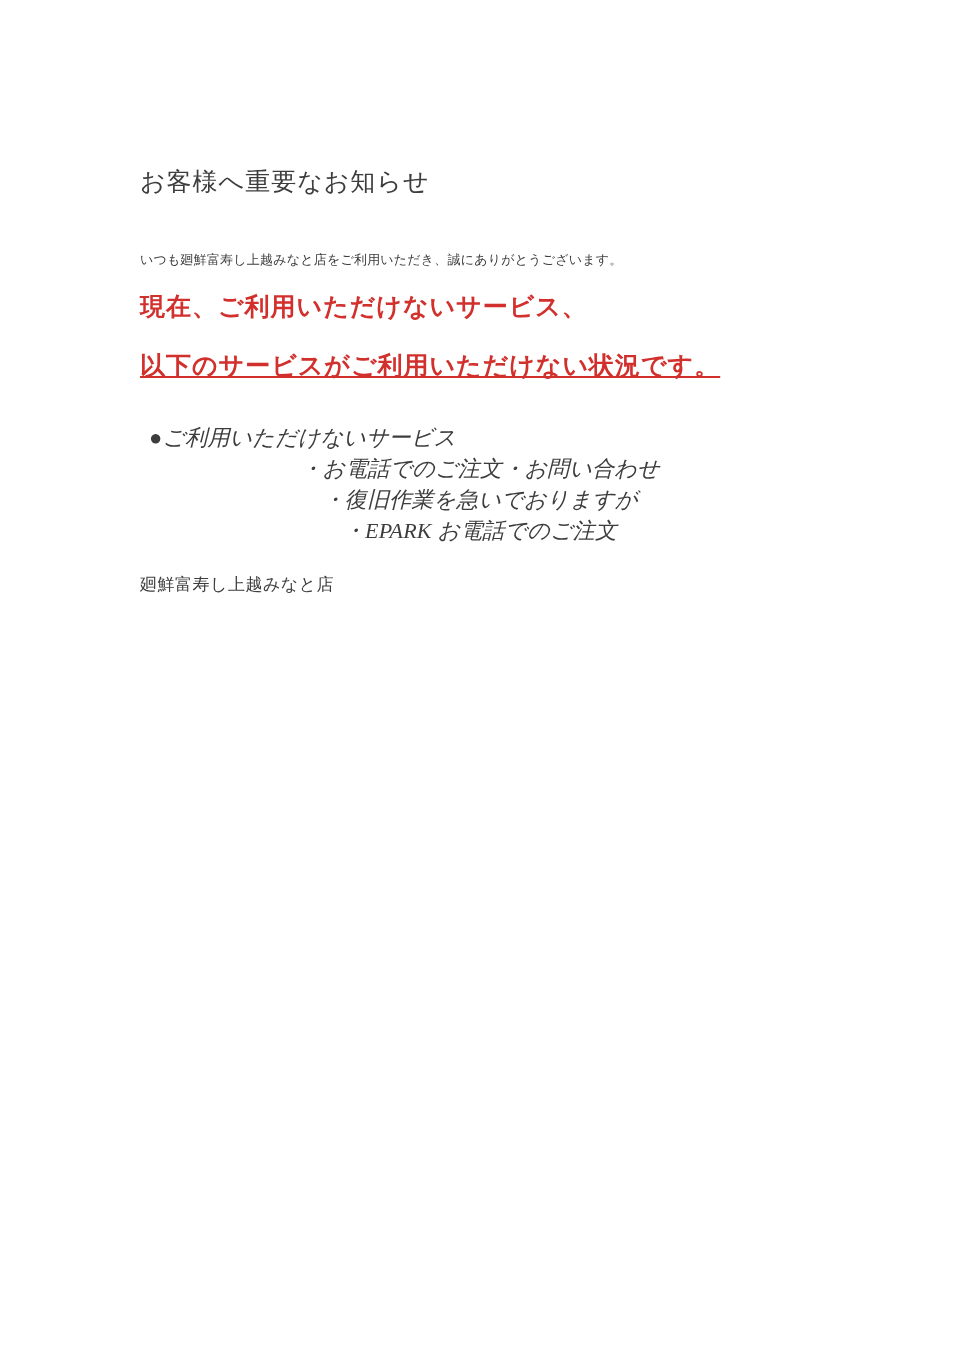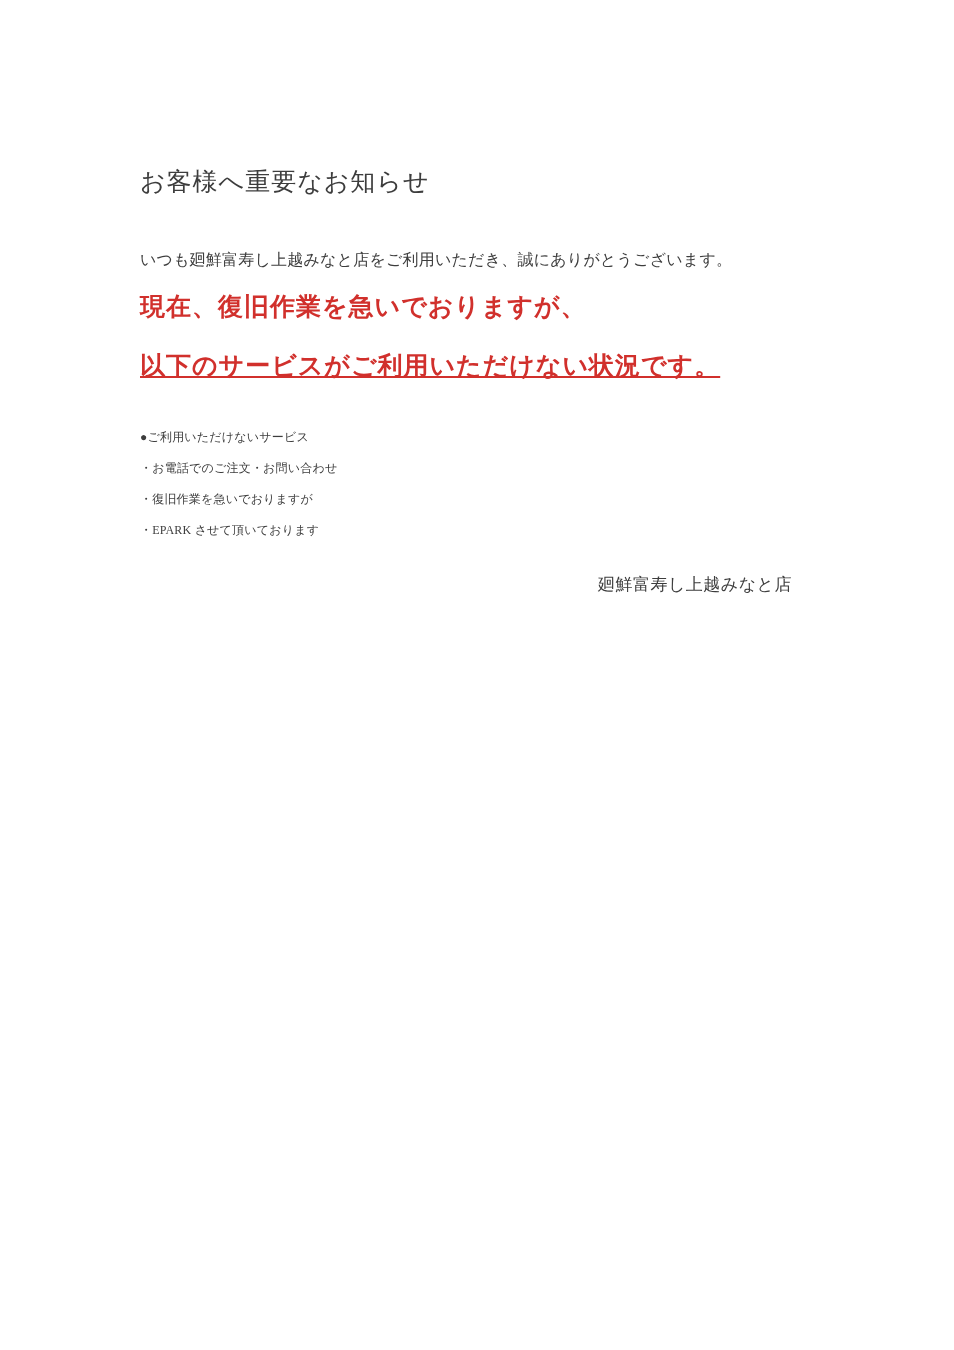--- a/index.html
+++ b/index.html
@@ -30,7 +30,7 @@
   }
   .greeting {
     margin: 46px 0 8px;
-    font-size: 16px;
+    font-size: 13px;
     line-height: 31px;
     letter-spacing: 0.2px;
   }

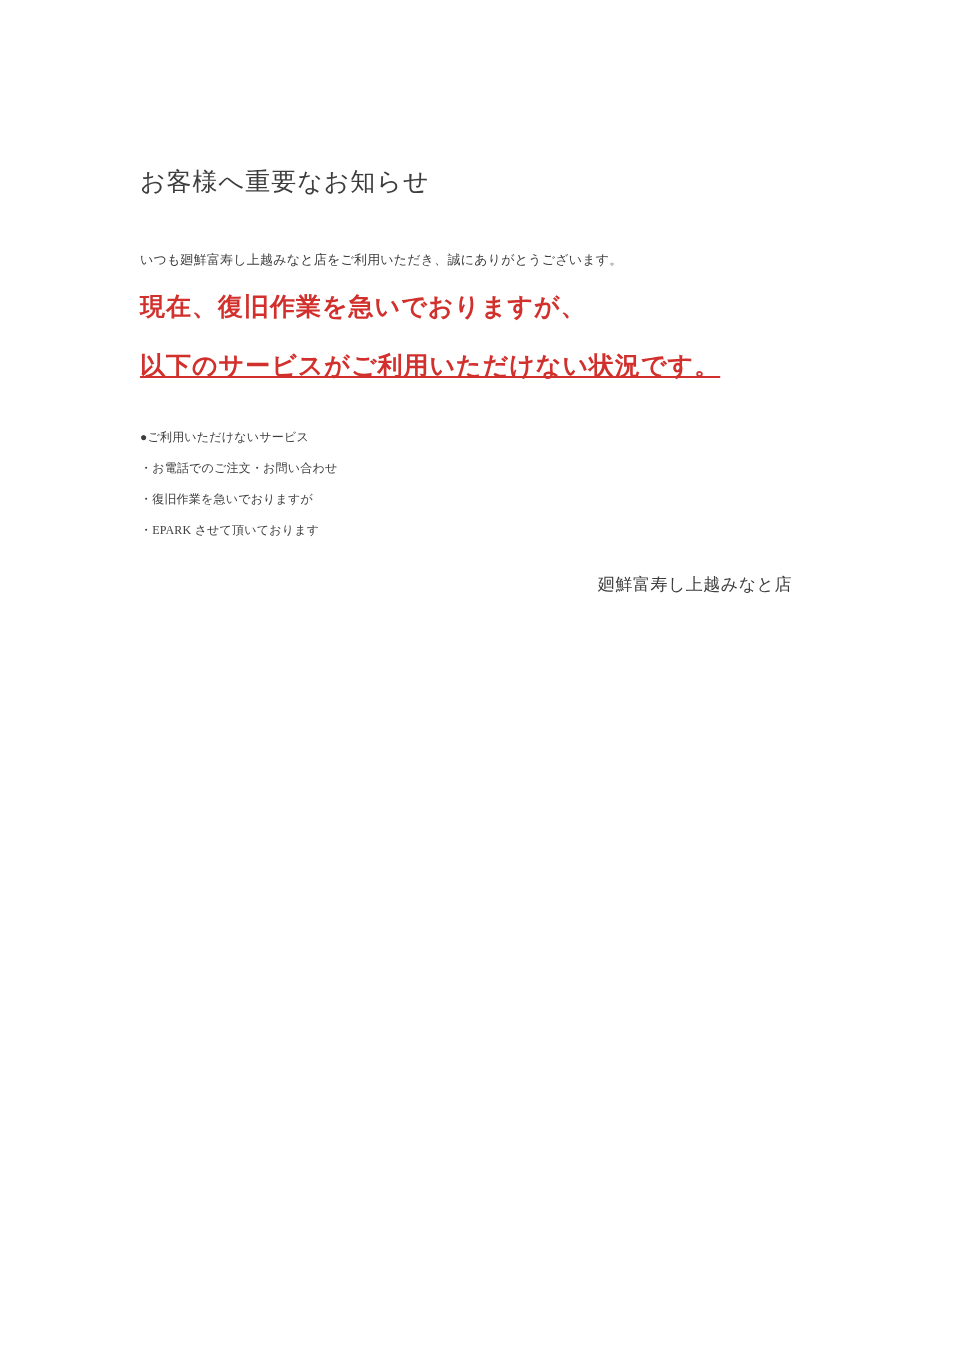--- a/index.html
+++ b/index.html
@@ -81,7 +81,7 @@
 
   <p class="greeting">いつも廻鮮富寿し上越みなと店をご利用いただき、誠にありがとうございます。</p>
 
-  <p class="alert-line first">現在、復旧作業を急いでおりますが、</p>
+  <p class="alert-line first">現在、ご利用いただけないサービス、</p>
 
   <p class="alert-line second">以下のサービスがご利用いただけない状況です。</p>
 

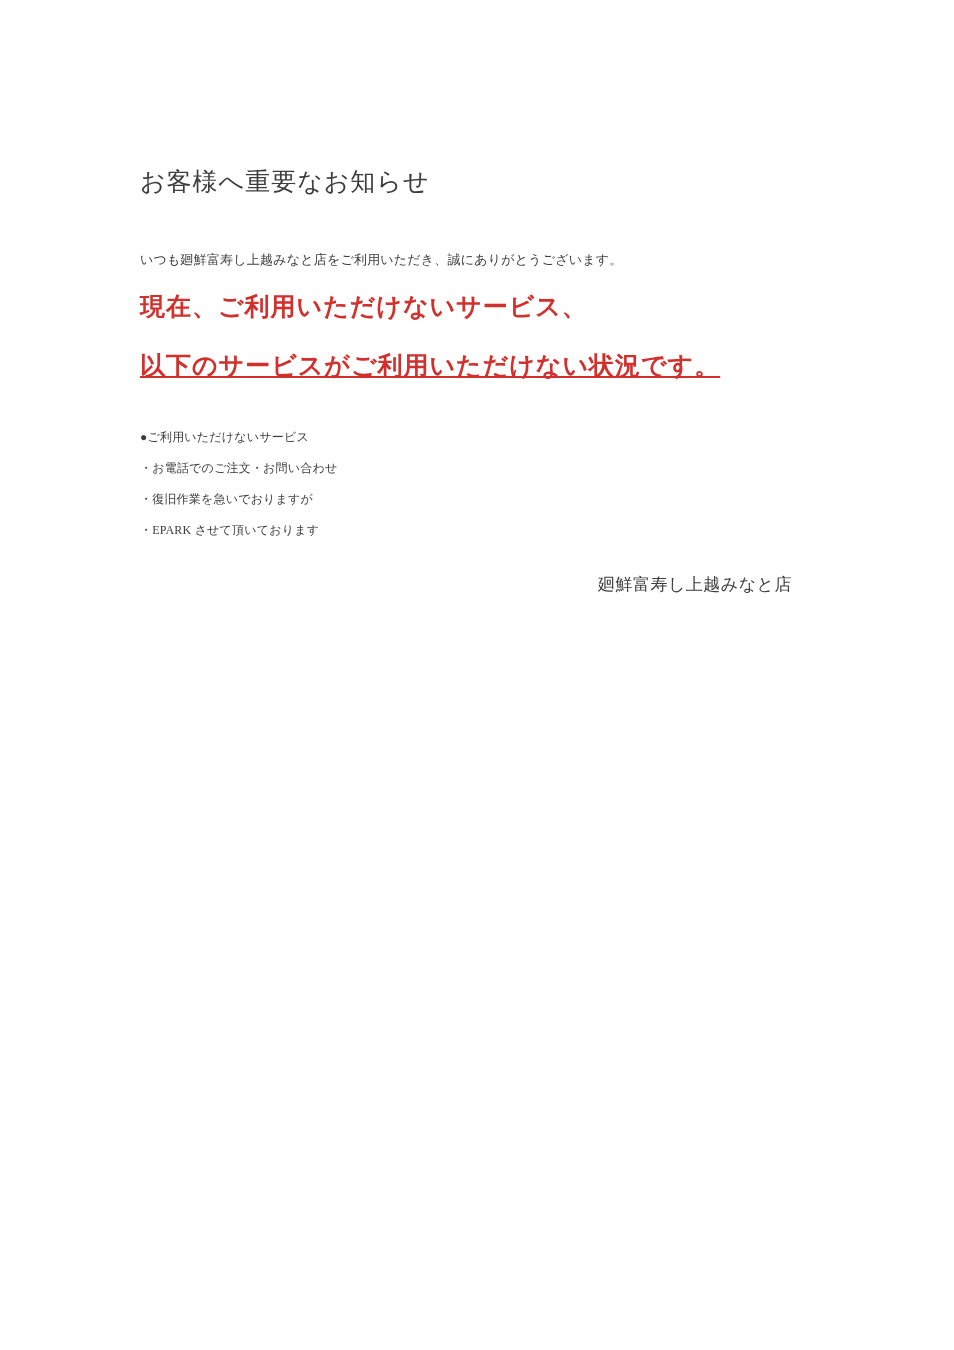--- a/index.html
+++ b/index.html
@@ -45,10 +45,11 @@
   .alert-line.first { margin-top: 14px; }
   .alert-line.second { margin-top: 23px; text-decoration: underline; }
   .section {
-    margin: 0;
-    font-size: 12px;
+    margin: 9px;
+    font-size: 22px;
     line-height: 31px;
     letter-spacing: 0.2px;
+    font-style: italic;
   }
   .section.services { margin-top: 38px; }
   .section.payment  { margin-top: 20px; }

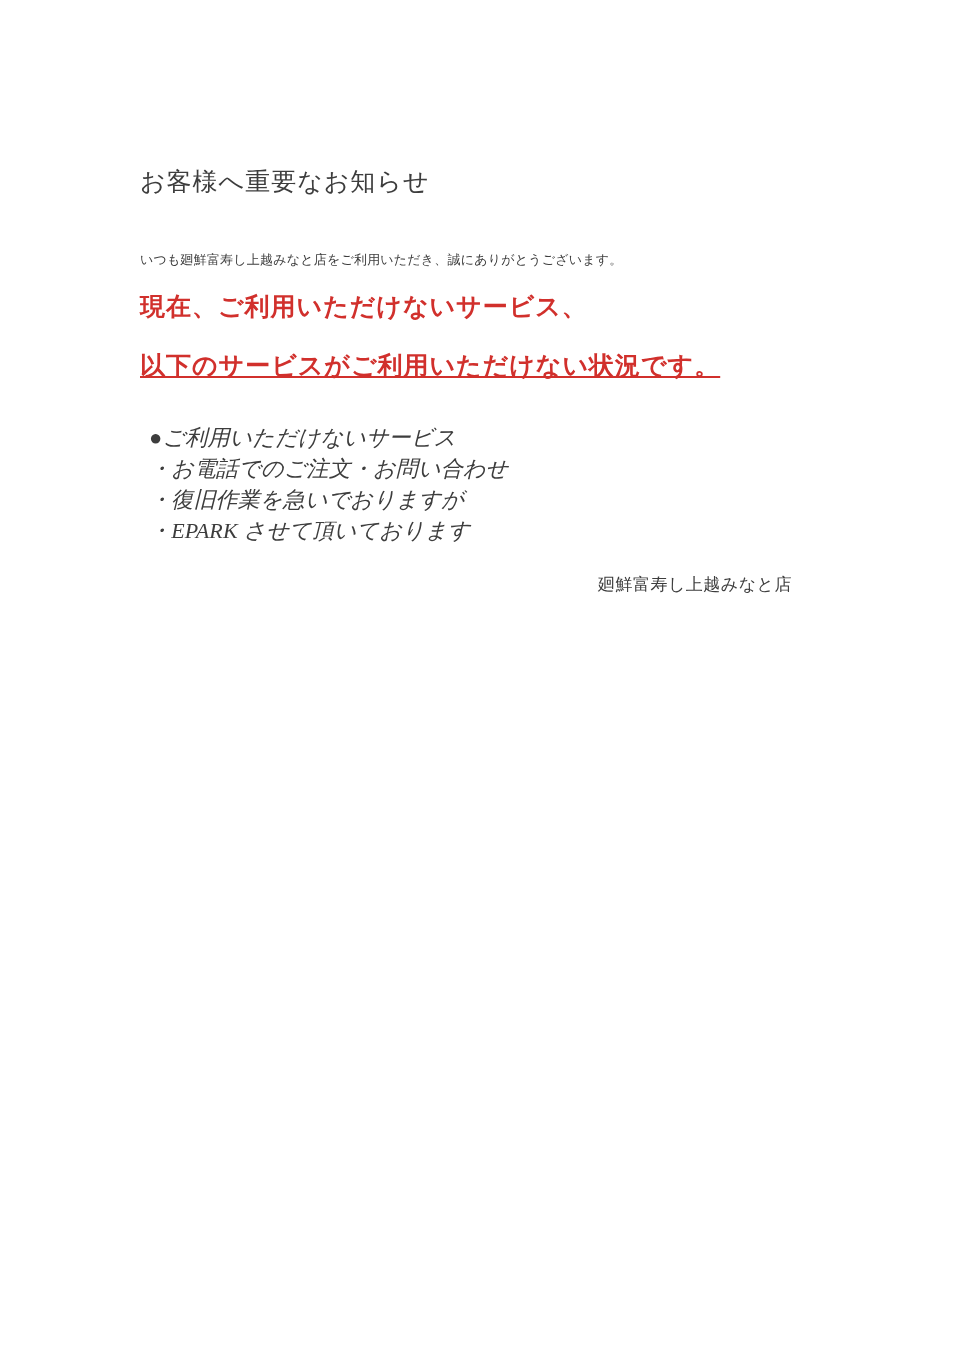--- a/index.html
+++ b/index.html
@@ -63,7 +63,7 @@
     padding: 0;
     list-style: none;
   }
-  .service-list li { margin: 0; }
+  .service-list li { margin: 0; text-align: center; }
   .body-line { margin: 0; }
   .signature {
     margin: 23px 28px 0 0;

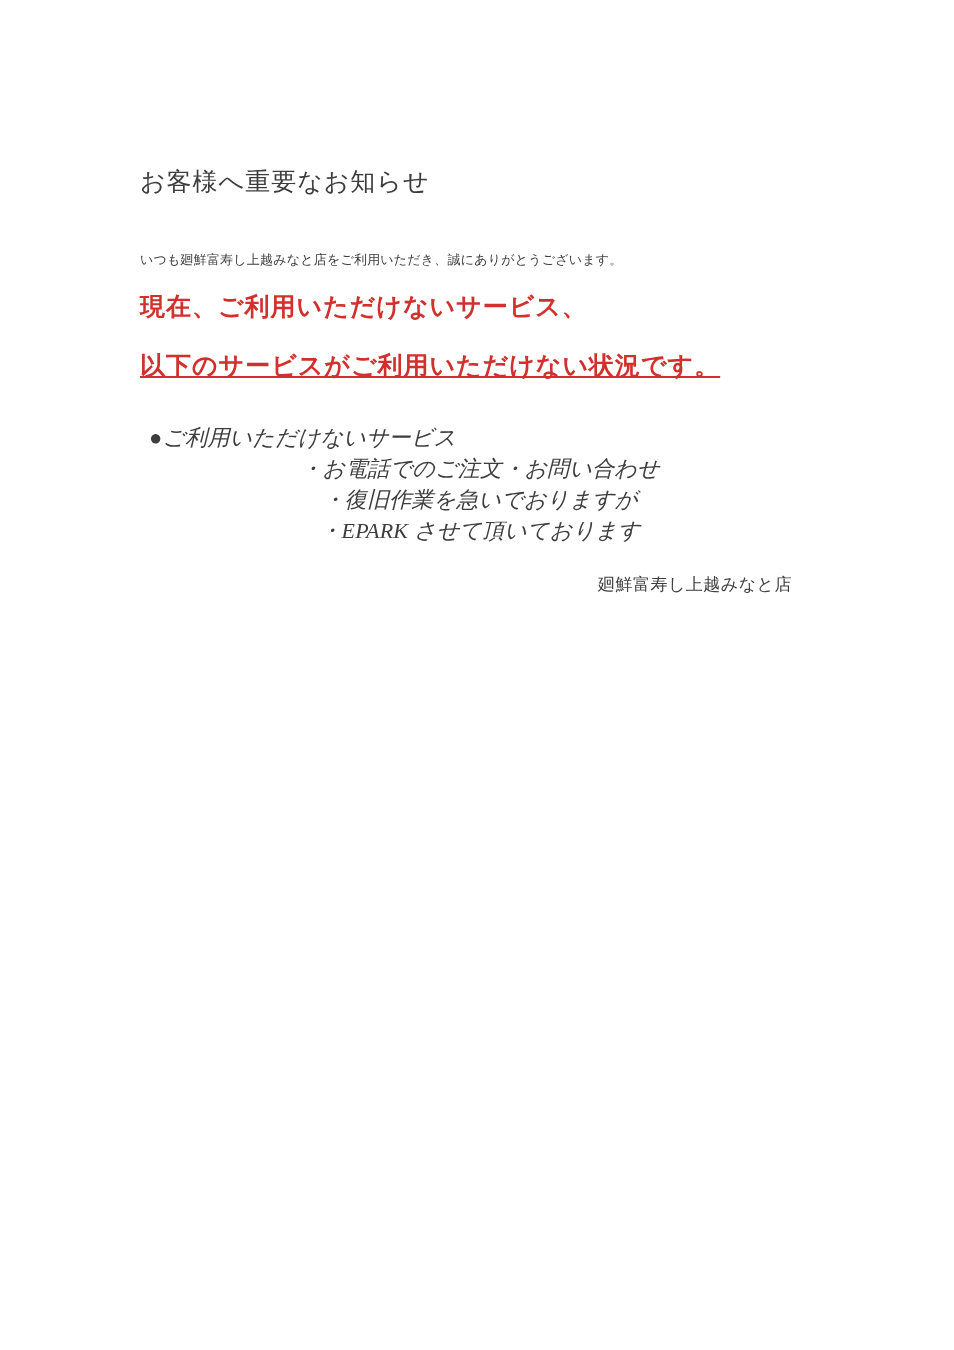--- a/index.html
+++ b/index.html
@@ -91,7 +91,7 @@
     <ul class="service-list">
       <li>・お電話でのご注文・お問い合わせ</li>
       <li>・復旧作業を急いでおりますが</li>
-      <li>・EPARK させて頂いております</li>
+      <li>・EPARK お電話でのご注文</li>
     </ul>
   </div>
 

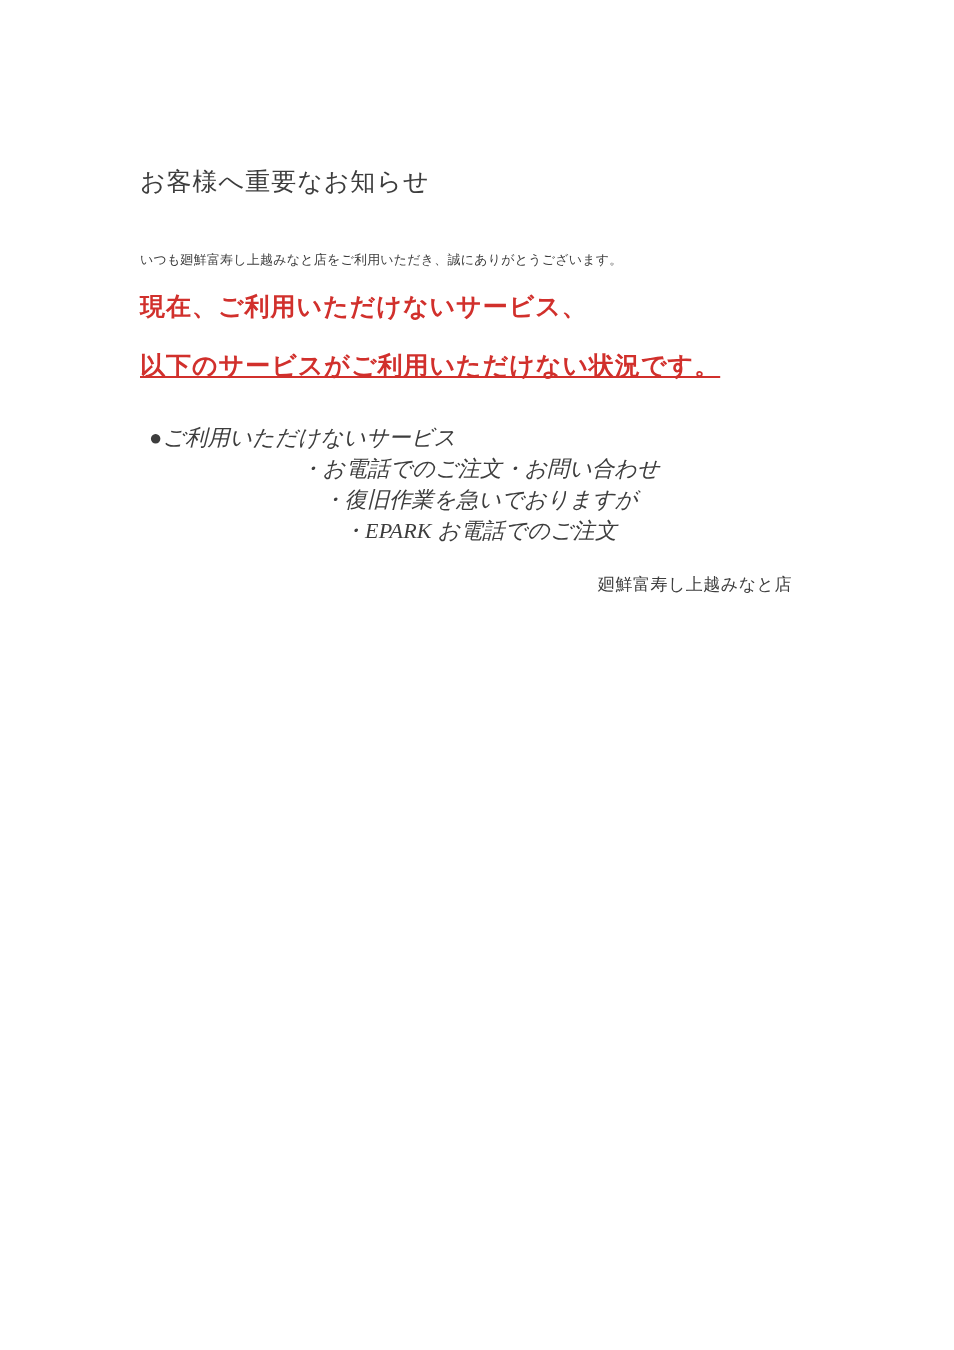--- a/index.html
+++ b/index.html
@@ -70,7 +70,6 @@
     font-size: 17px;
     line-height: 31px;
     letter-spacing: 0.5px;
-    text-align: right;
   }
 </style>
 </head>

